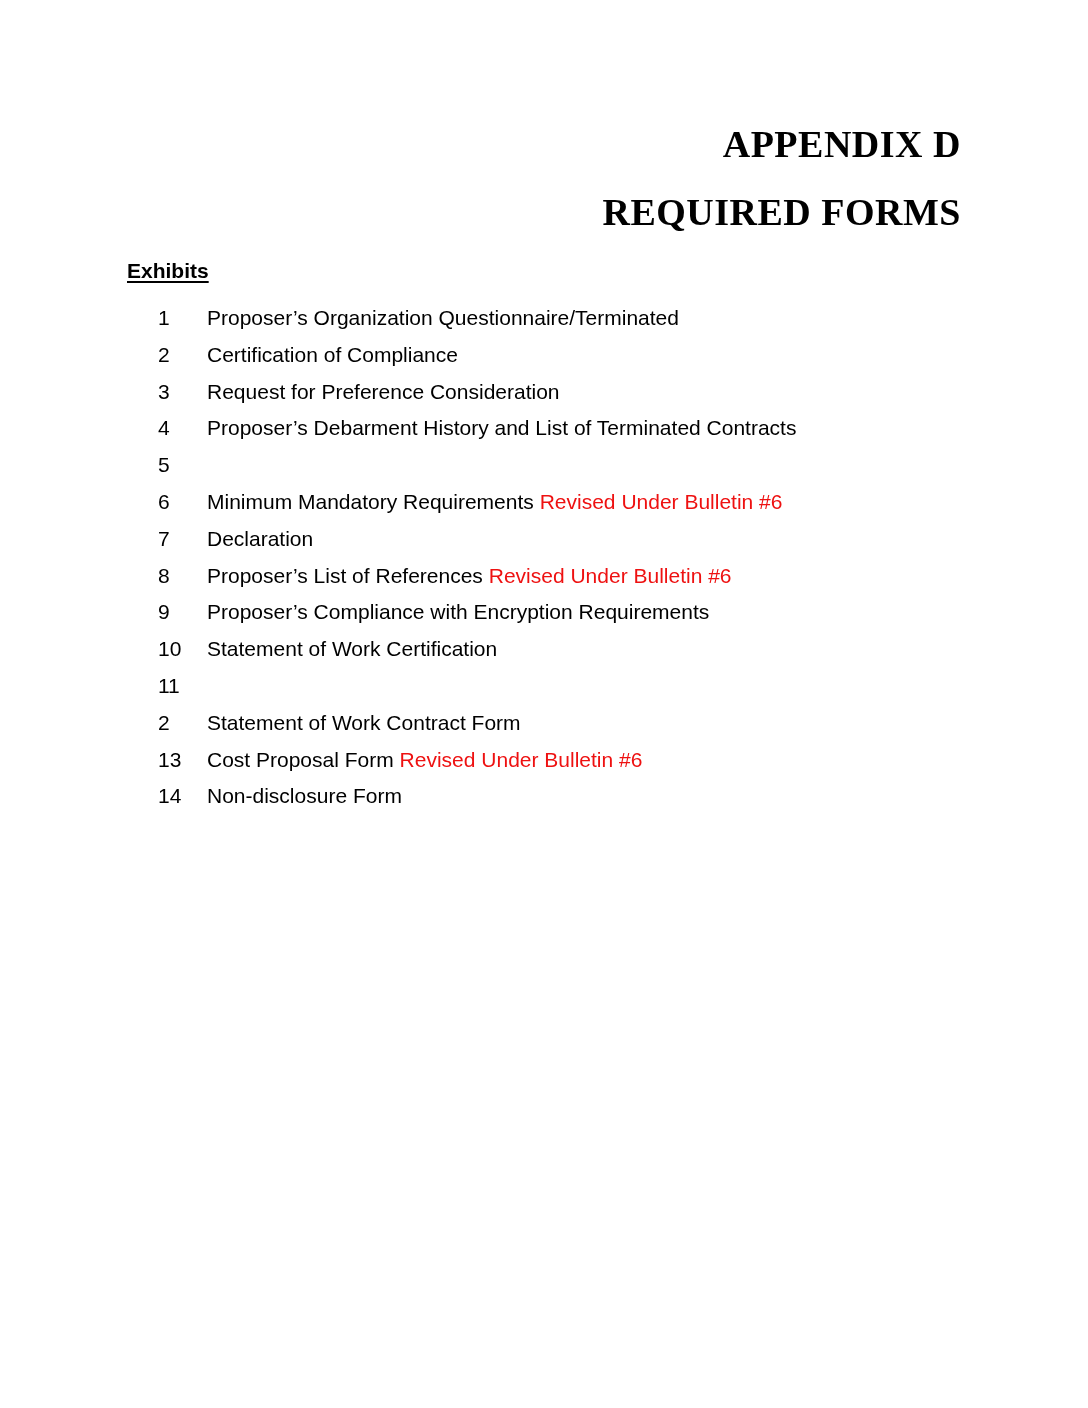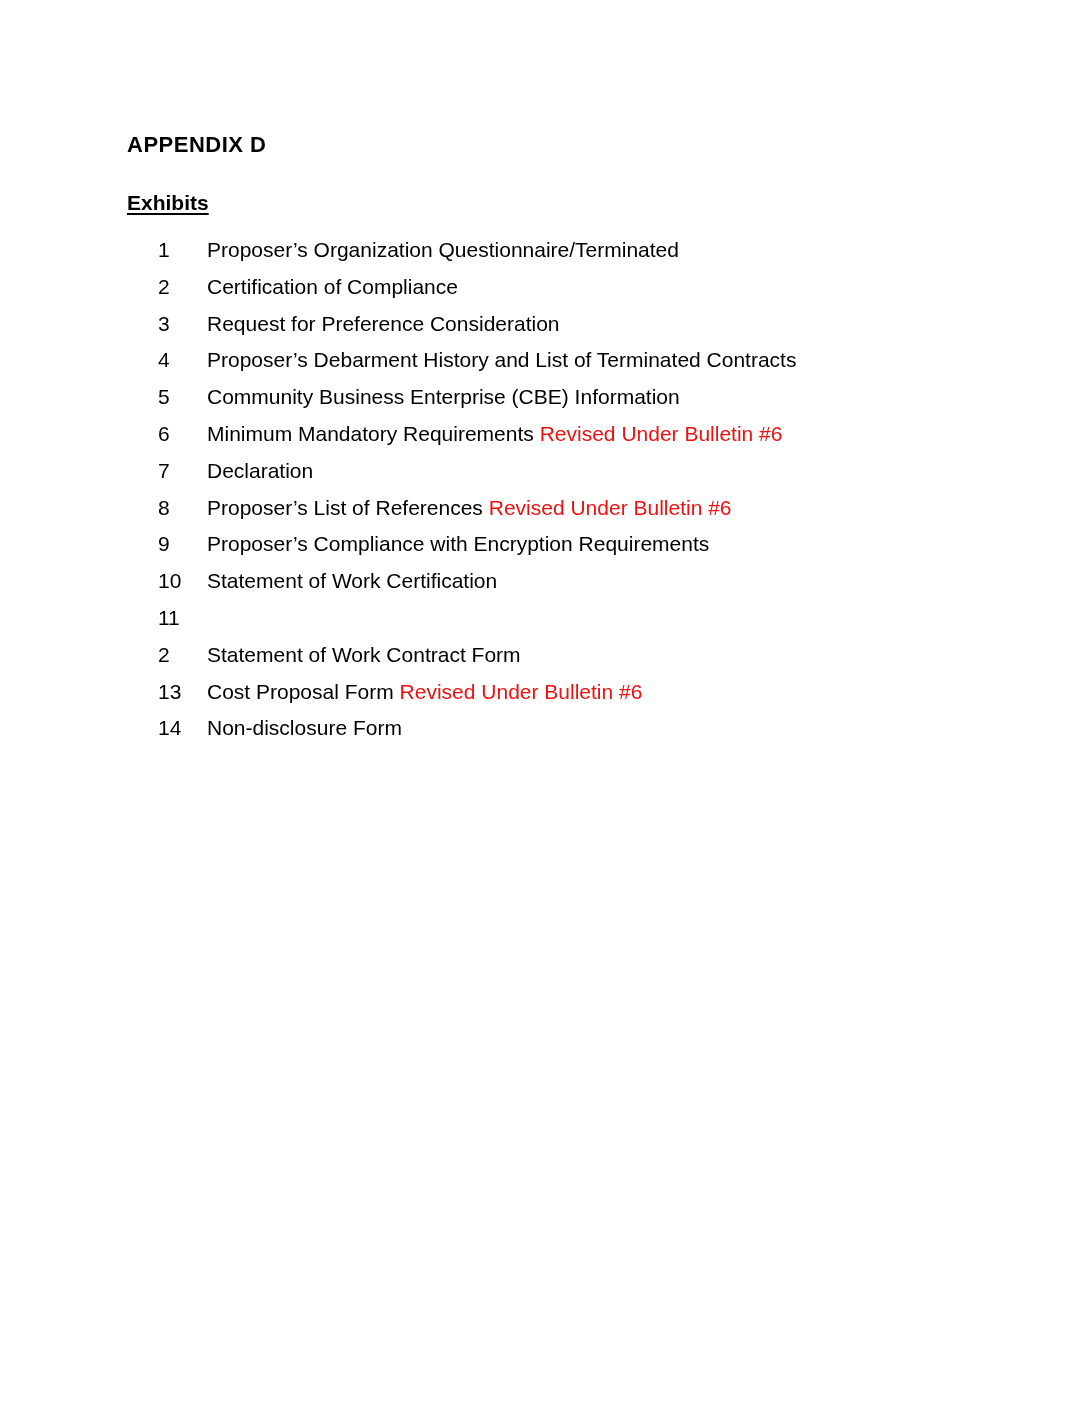--- a/index.html
+++ b/index.html
@@ -19,11 +19,12 @@
   }
   .doc-title {
     margin: 128px 0 0 0;
-    font-size: 22px;
+    font-size: 38px;
     line-height: 33px;
     font-weight: bold;
-    text-align: left;
+    text-align: right;
     letter-spacing: 0.5px;
+    font-family: Liberation Serif, serif;
   }
   .doc-title.second {
     margin-top: 35px;

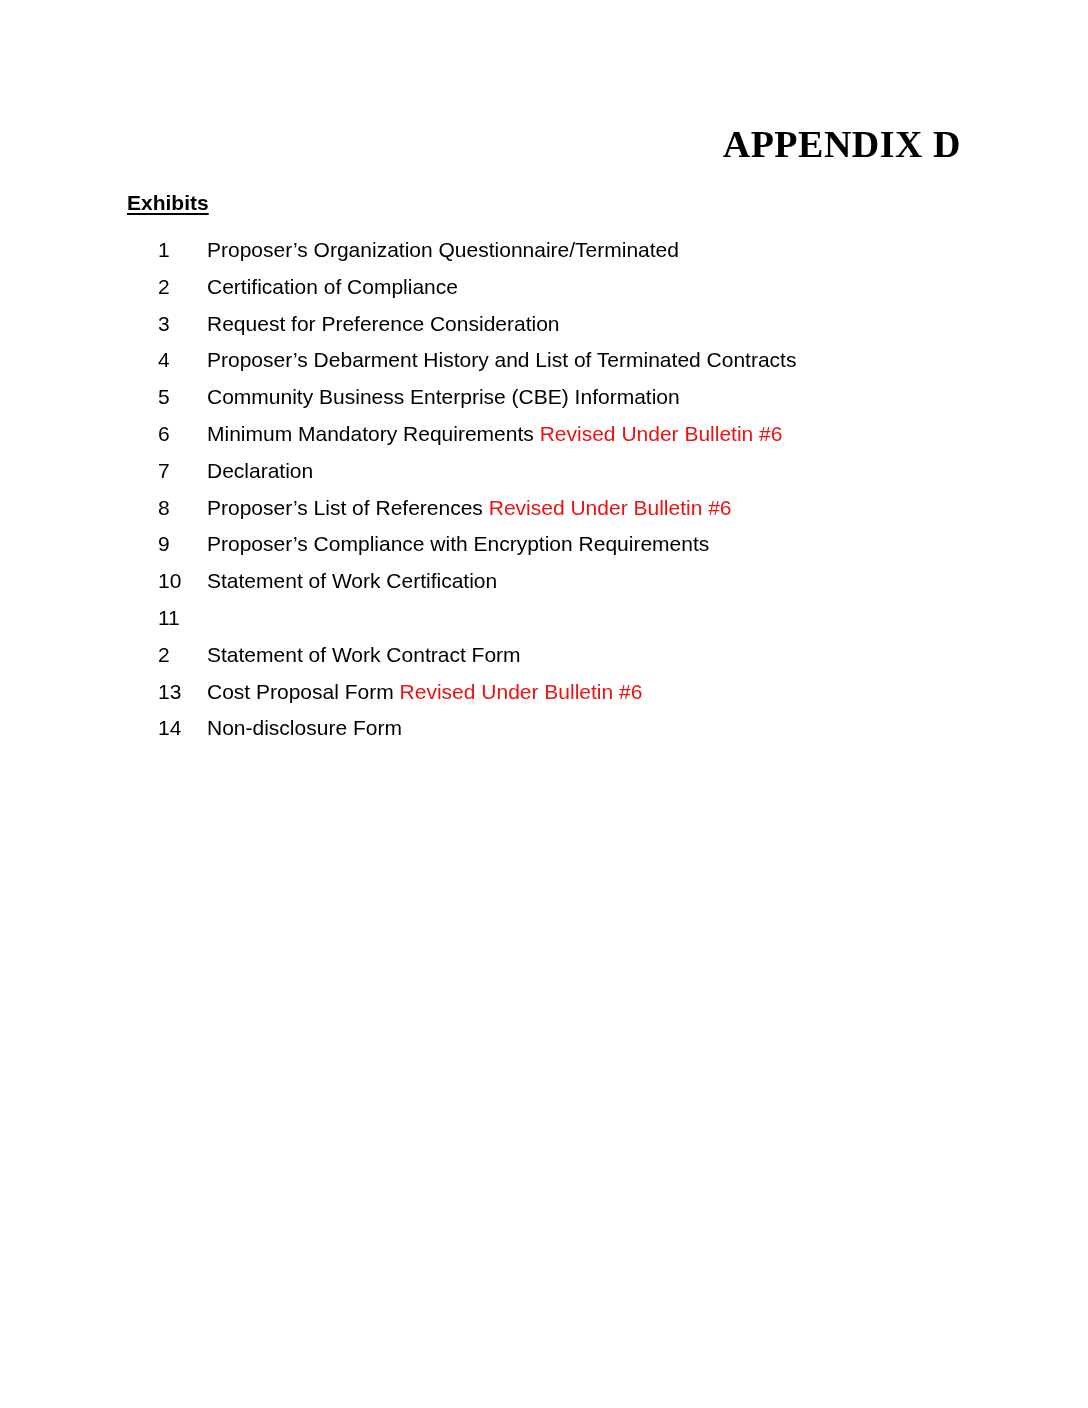--- a/index.html
+++ b/index.html
@@ -69,6 +69,7 @@
 <div class="page">
 
   <h1 class="doc-title">APPENDIX D</h1>
+  <h1 class="doc-title second">REQUIRED FORMS</h1>
 
   <h2 class="section-heading">Exhibits</h2>
 

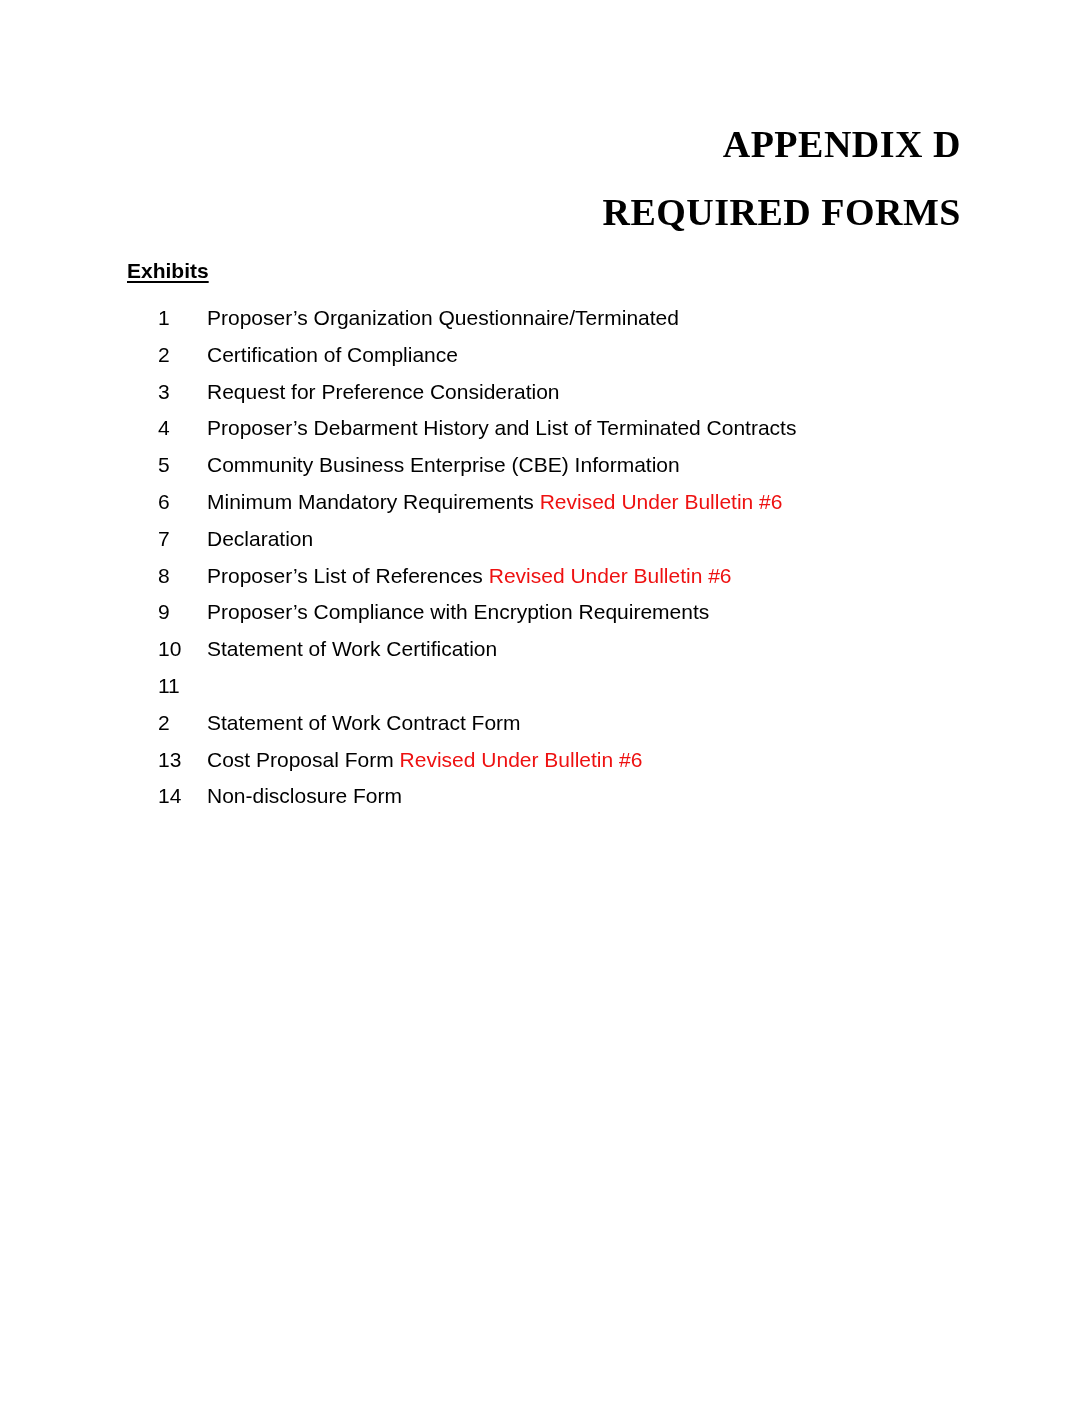--- a/index.html
+++ b/index.html
@@ -101,7 +101,6 @@
 
     <div class="exhibit-row">
       <span class="exhibit-num">5</span>
-      <span class="exhibit-title">Community Business Enterprise (CBE) Information</span>
       <span class="revision"></span>
     </div>
 

